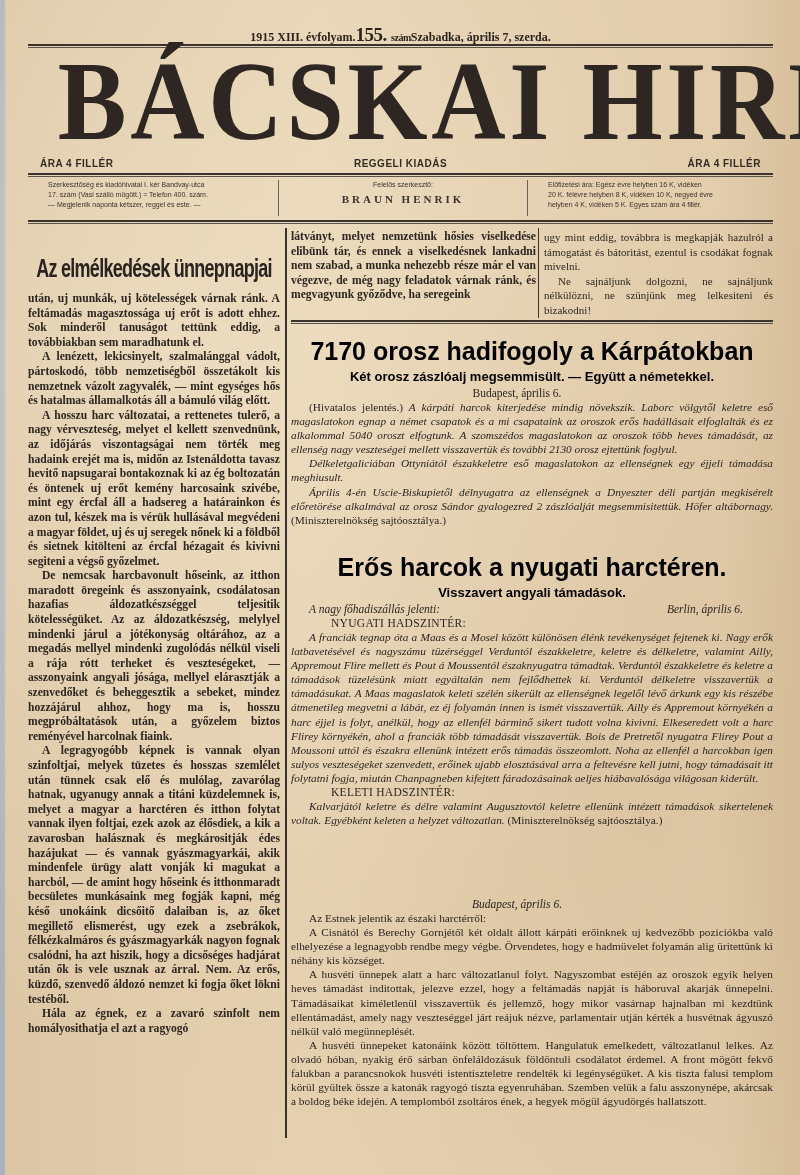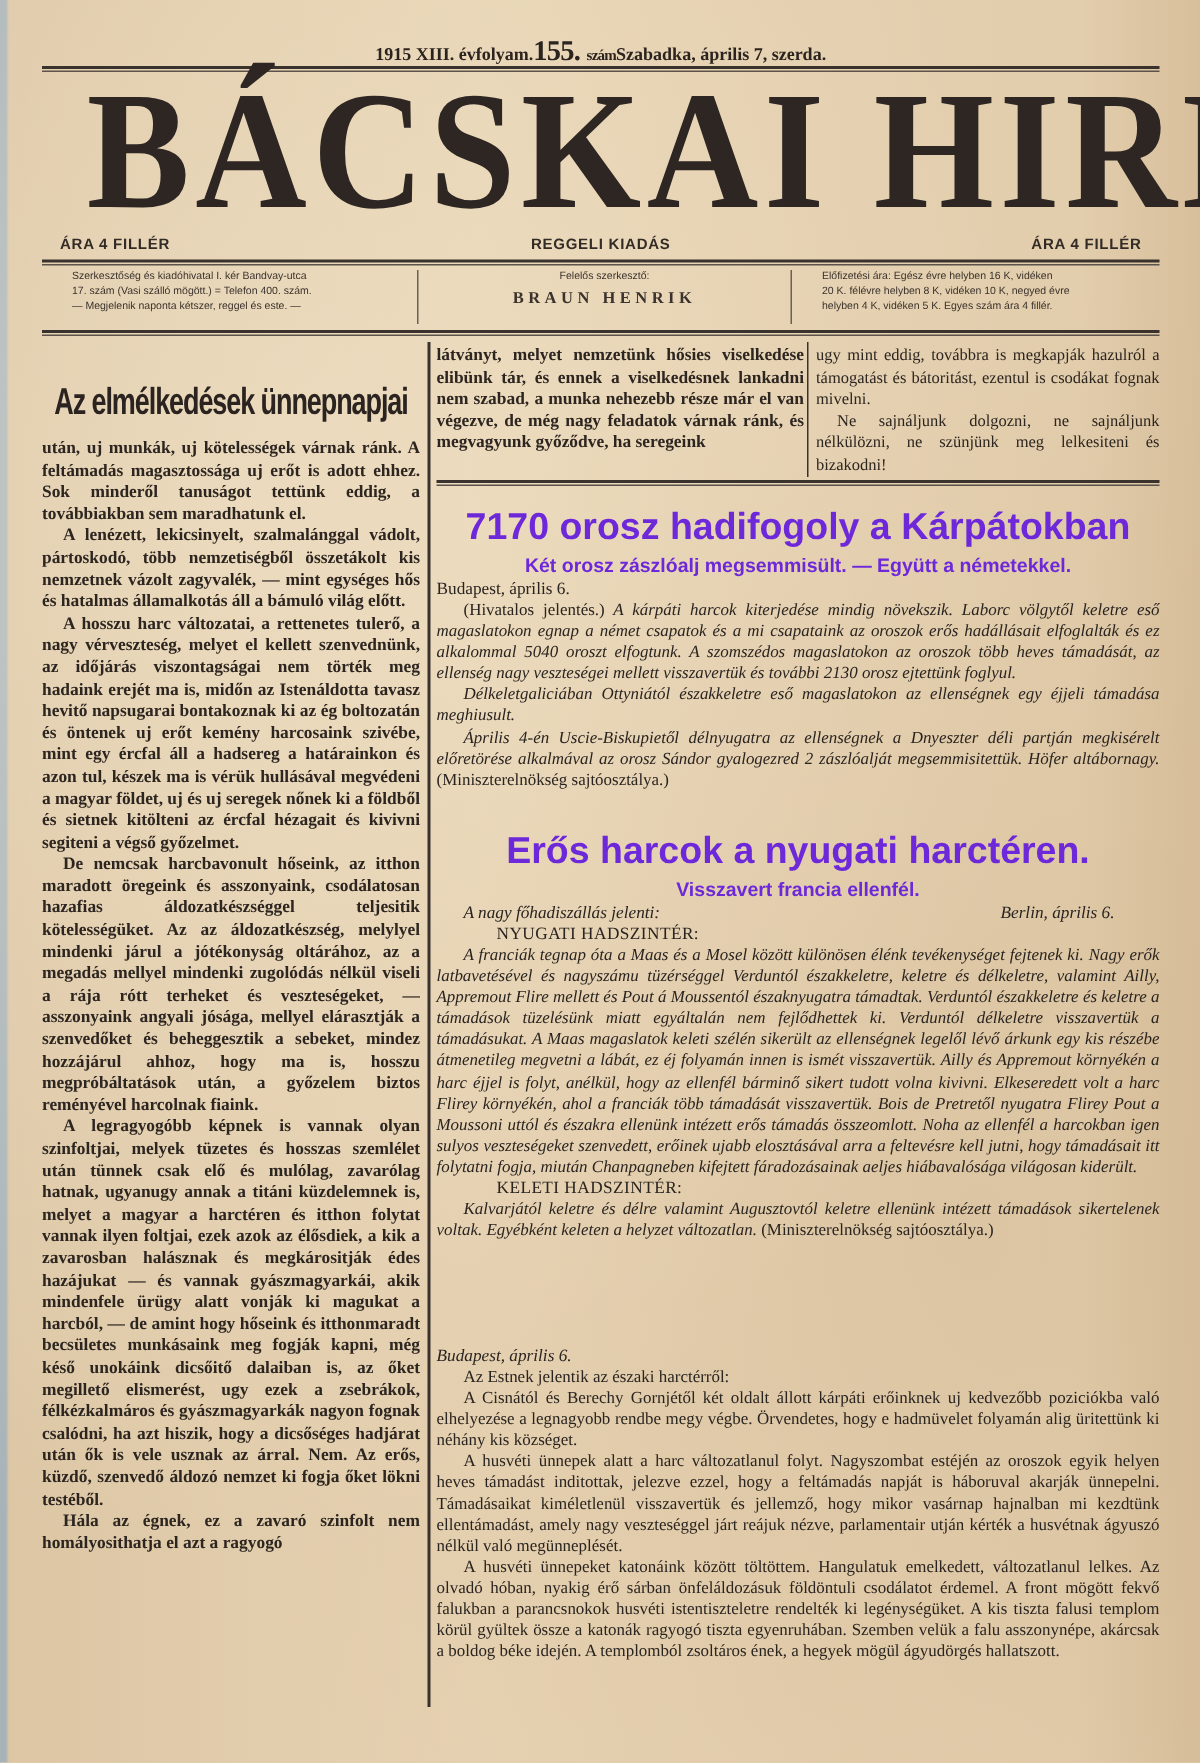--- a/index.html
+++ b/index.html
@@ -61,7 +61,7 @@
   .wide { position: absolute; left: 263px; width: 482px; }
   .wide-rule { position: absolute; left: 263px; width: 482px; height: 4px; border-top: 2px solid #3a322c; border-bottom: 1px solid #5a514a; }
 
-  .headline { font-family: "Liberation Sans", sans-serif; font-weight: bold; color: #6d28d9; text-align: center; white-space: nowrap; }
+  .headline { font-family: "Liberation Sans", sans-serif; font-weight: bold; color: #000000; text-align: center; white-space: nowrap; }
   .h-big { font-size: 25px; line-height: 34px; letter-spacing: 0; }
   .h-sub { font-size: 13px; line-height: 18px; }
   .h-mid { font-family: "Liberation Serif", serif; font-size: 19px; line-height: 26px; }

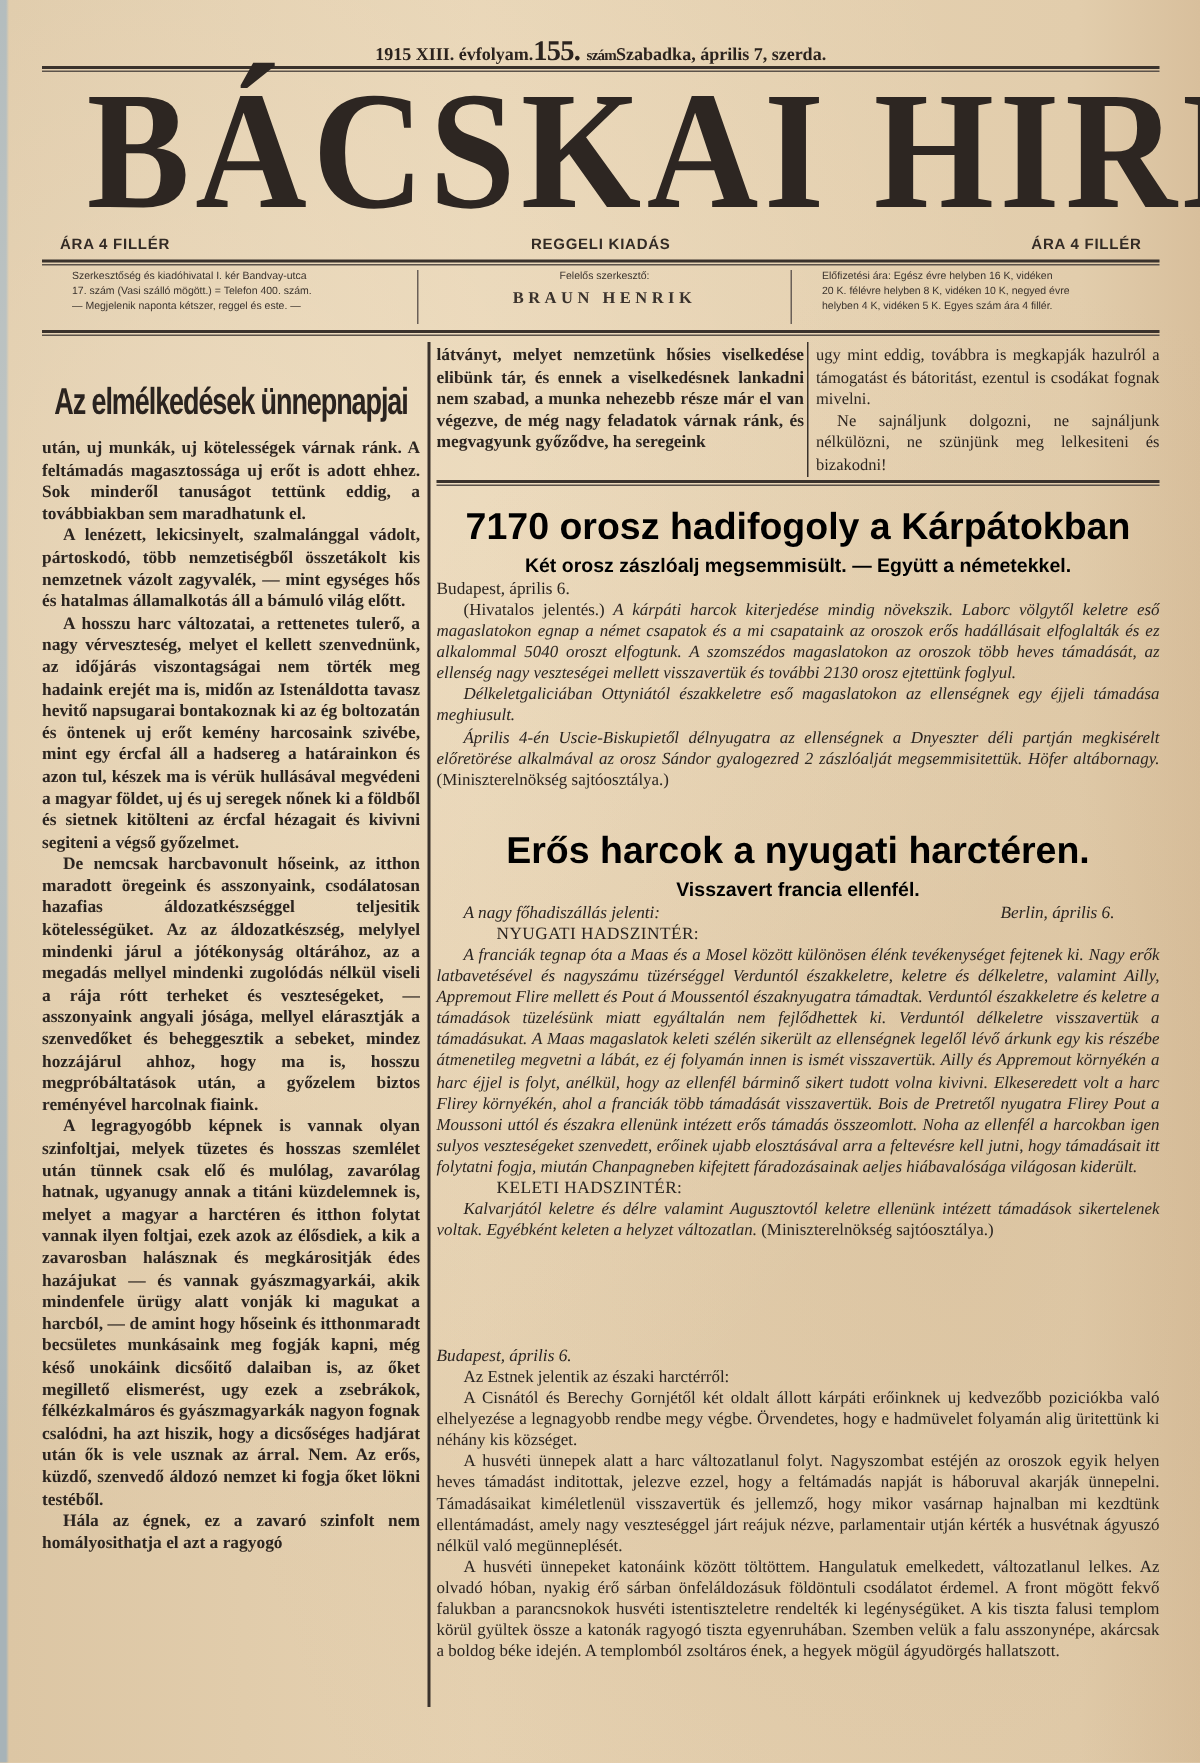--- a/index.html
+++ b/index.html
@@ -66,7 +66,7 @@
   .h-sub { font-size: 13px; line-height: 18px; }
   .h-mid { font-family: "Liberation Serif", serif; font-size: 19px; line-height: 26px; }
 
-  .dateline { text-align: left; font-family: "Liberation Serif", serif; font-style: italic; font-size: 11.5px; line-height: 14px; padding-right: 30px; }
+  .dateline { text-align: center; font-family: "Liberation Serif", serif; font-style: italic; font-size: 11.5px; line-height: 14px; padding-right: 30px; }
   .dl-row { display: flex; justify-content: space-between; font-family: "Liberation Serif", serif; font-size: 11.5px; line-height: 14px; padding-right: 30px; font-style: italic; }
 
   .body-it { font-family: "Liberation Serif", serif; font-style: italic; font-size: 11.3px; line-height: 14.1px; text-align: justify; }

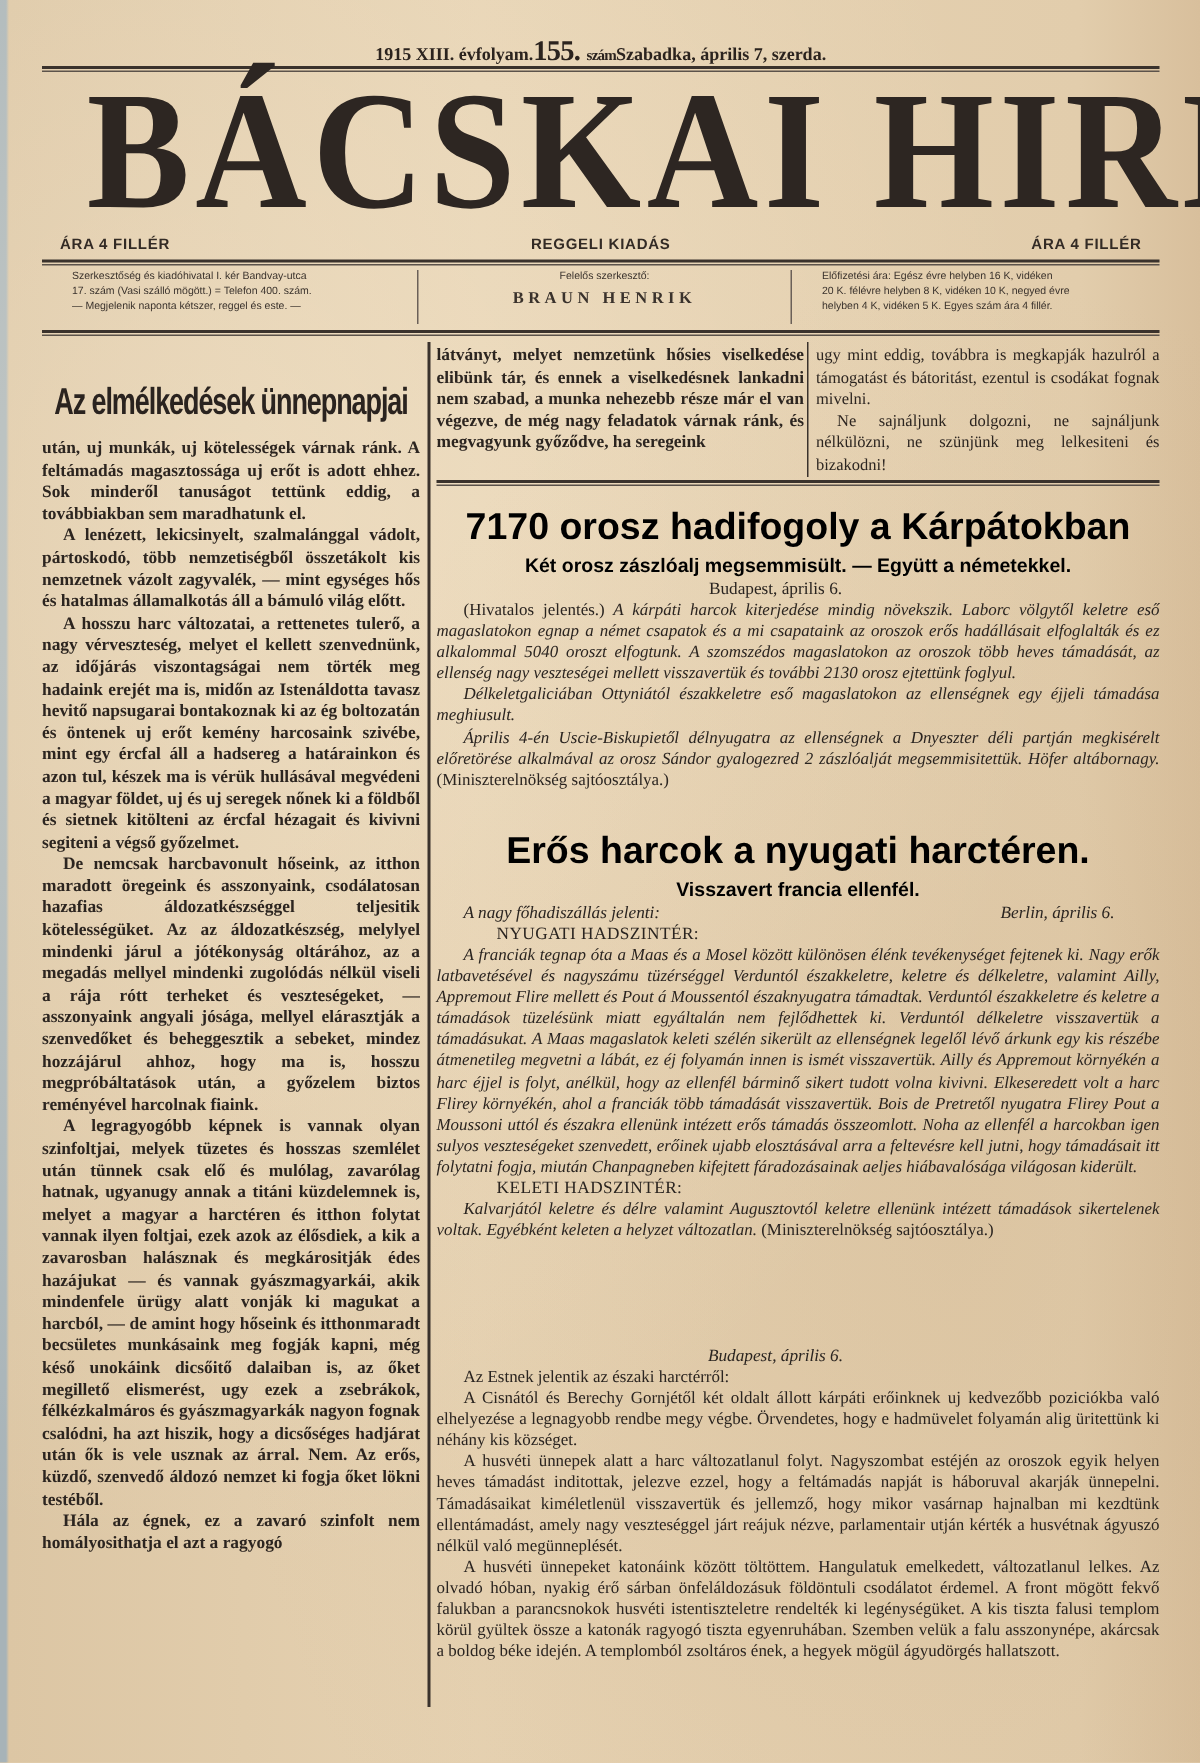--- a/index.html
+++ b/index.html
@@ -147,7 +147,7 @@
 
   <div class="wide" style="top:550px;">
     <div class="headline h-big">Erős harcok a nyugati harctéren.</div>
-    <div class="headline h-sub">Visszavert francia ellenfél.</div>
+    <div class="headline h-sub">Visszavert angyali támadások.</div>
     <div class="dl-row">
       <span style="padding-left:18px">A nagy főhadiszállás jelenti:</span>
       <span>Berlin, április 6.</span>

